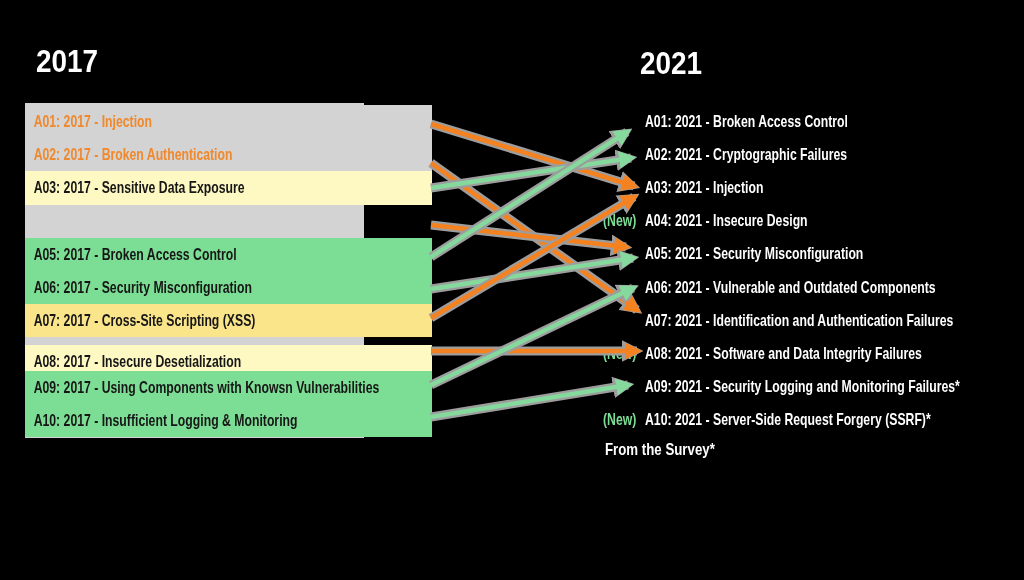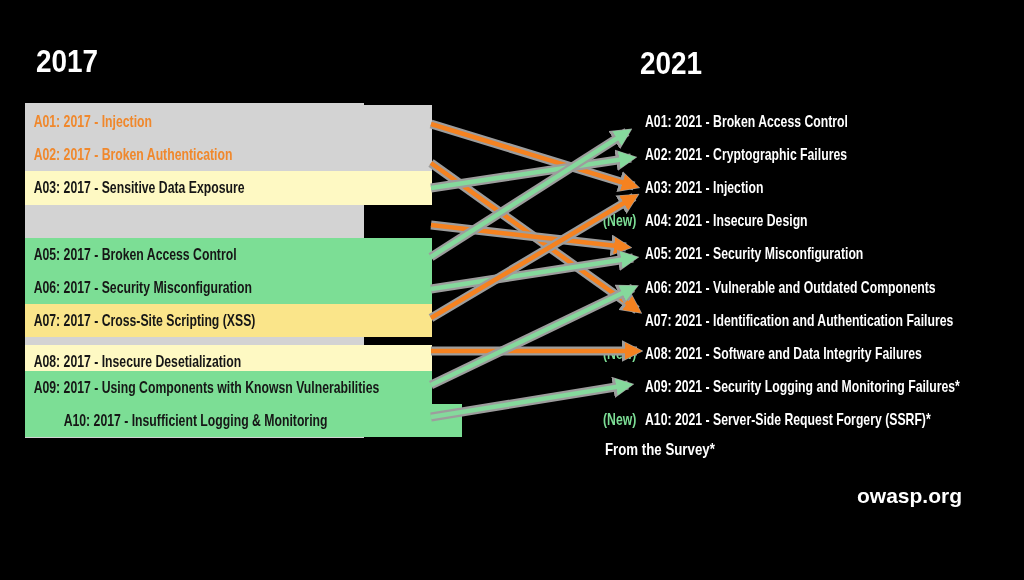--- a/index.html
+++ b/index.html
@@ -71,7 +71,7 @@
       <div class="row" style="top: 267.6px; background: rgb(124, 222, 149);">
         <span class="row-label" style="color: rgb(22, 22, 22);">A09: 2017 - Using Components with Knowsn Vulnerabilities</span>
       </div>
-      <div class="row" style="top: 300.8px; background: rgb(124, 222, 149); padding-left: 30px;">
+      <div class="row" style="top: 300.8px; background: rgb(124, 222, 149);">
         <span class="row-label" style="color: rgb(22, 22, 22);">A10: 2017 - Insufficient Logging &amp; Monitoring</span>
       </div>
     </div>

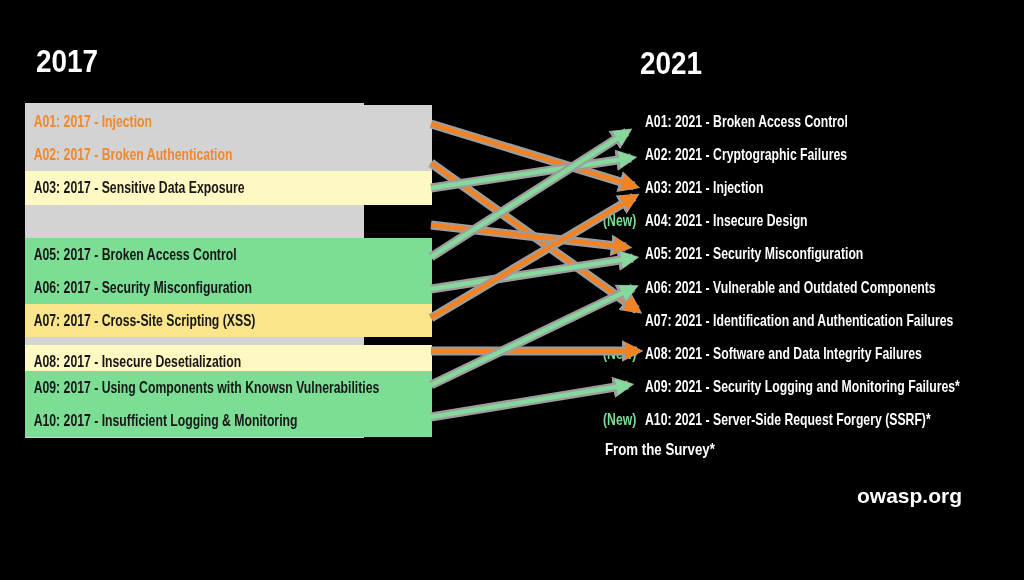--- a/index.html
+++ b/index.html
@@ -92,7 +92,6 @@
     </div>
 
   <div class="footnote">From the Survey*</div>
-  <div class="credit">owasp.org</div>
 
   <svg id="arrows" width="1024" height="580" viewBox="0 0 1024 580">
       <defs>

